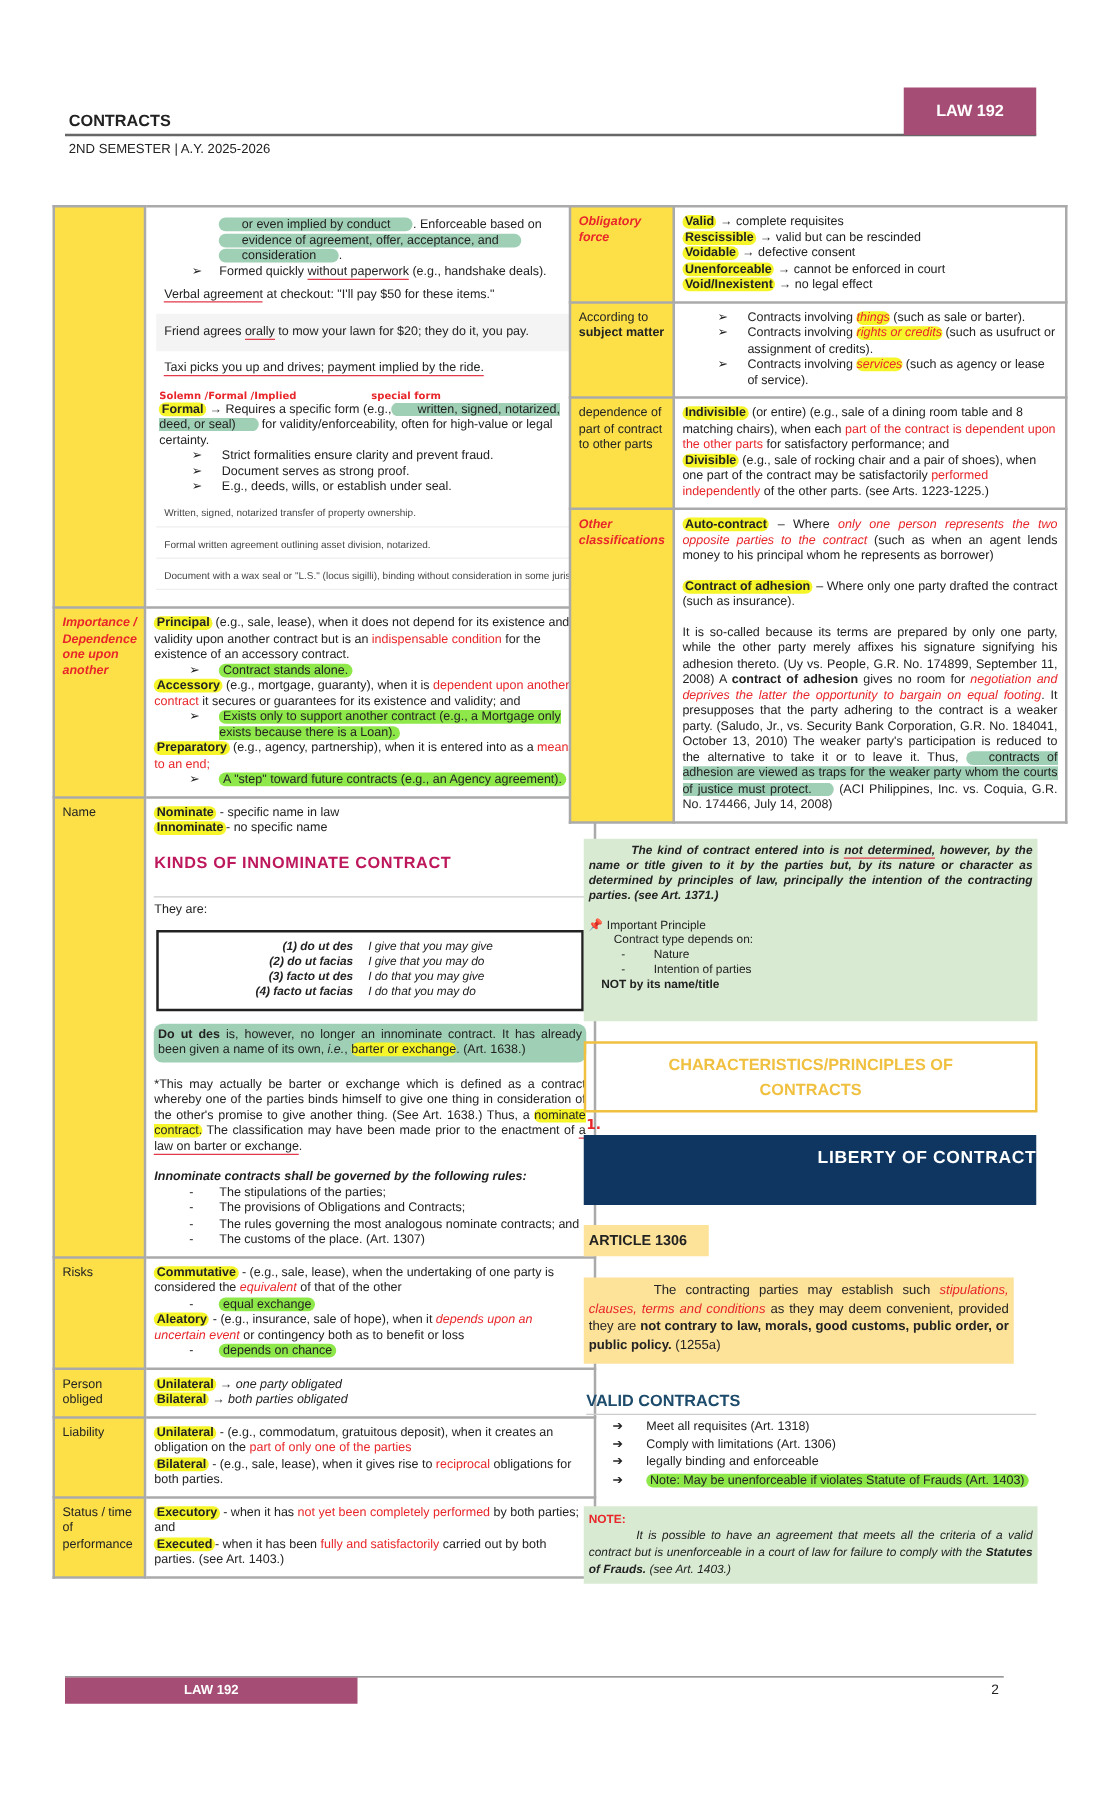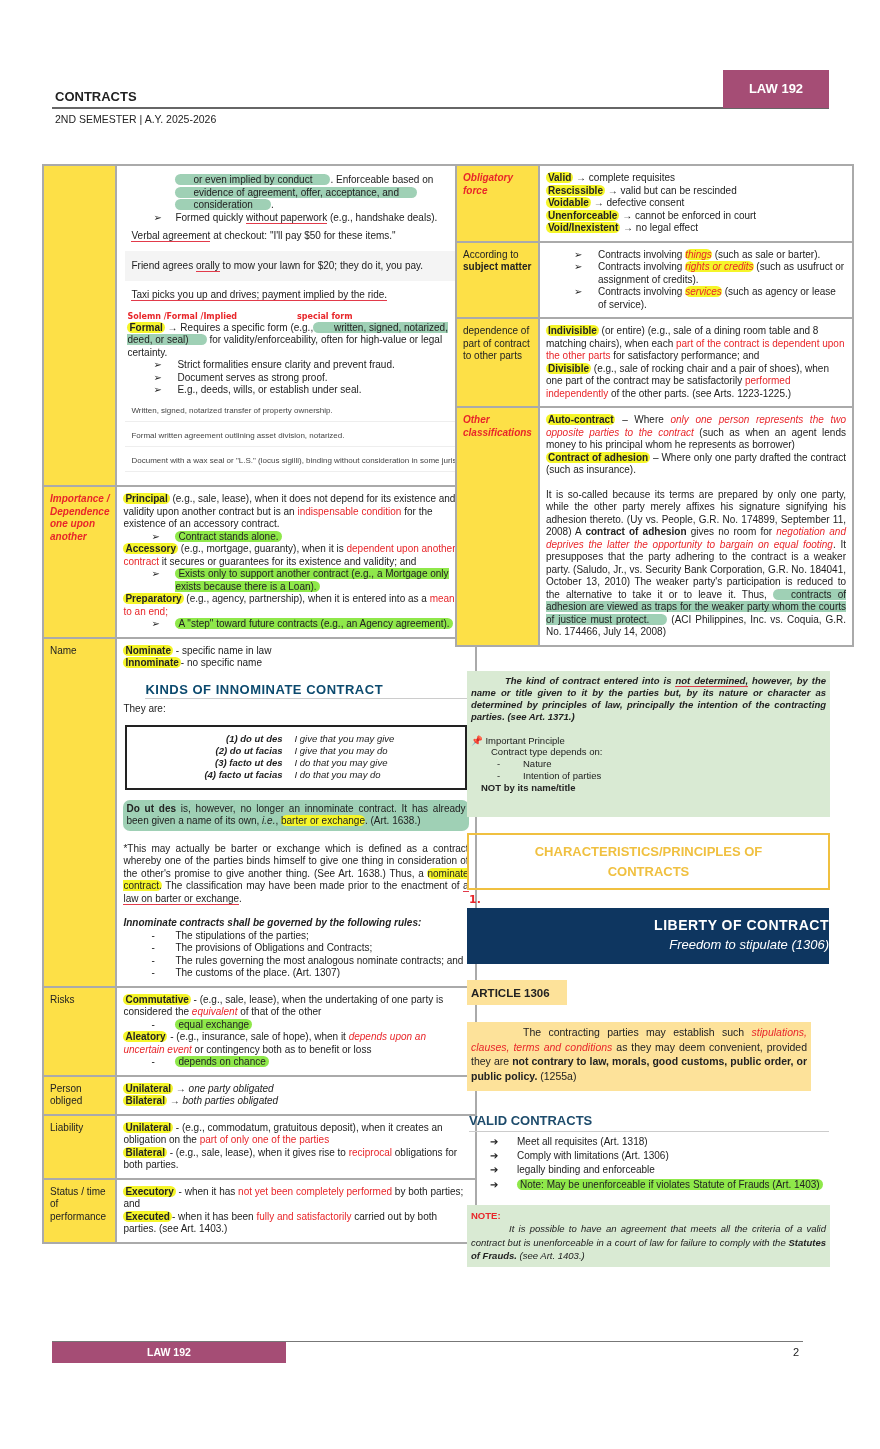--- a/index.html
+++ b/index.html
@@ -164,7 +164,7 @@
   <td class="lbl red">Other classifications</td>
   <td style="text-align:justify">
    <div><span class="hy">Auto-contract</span><span> – Where </span><span class="ri">only one person represents the two opposite parties to the contract</span><span> (such as when an agent lends money to his principal whom he represents as borrower)</span></div>
-   <div style=""><span class="hy">Contract of adhesion</span><span> – Where only one party drafted the contract (such as insurance).</span></div>
+   <div style="margin-top:12px"><span class="hy">Contract of adhesion</span><span> – Where only one party drafted the contract (such as insurance).</span></div>
    <div style="margin-top:12px"><span>It is so-called because its terms are prepared by only one party, while the other party merely affixes his signature signifying his adhesion thereto. (Uy vs. People, G.R. No. 174899, September 11, 2008) A </span><b>contract of adhesion</b><span> gives no room for </span><span class="ri">negotiation and deprives the latter the opportunity to bargain on equal footing</span><span>. It presupposes that the party adhering to the contract is a weaker party. (Saludo, Jr., vs. Security Bank Corporation, G.R. No. 184041, October 13, 2010) The weaker party's participation is reduced to the alternative to take it or to leave it. Thus, </span><span class="ht">contracts of adhesion are viewed as traps for the weaker party whom the courts of justice must protect.</span><span> (ACI Philippines, Inc. vs. Coquia, G.R. No. 174466, July 14, 2008)</span></div>
   </td>
  </tr>

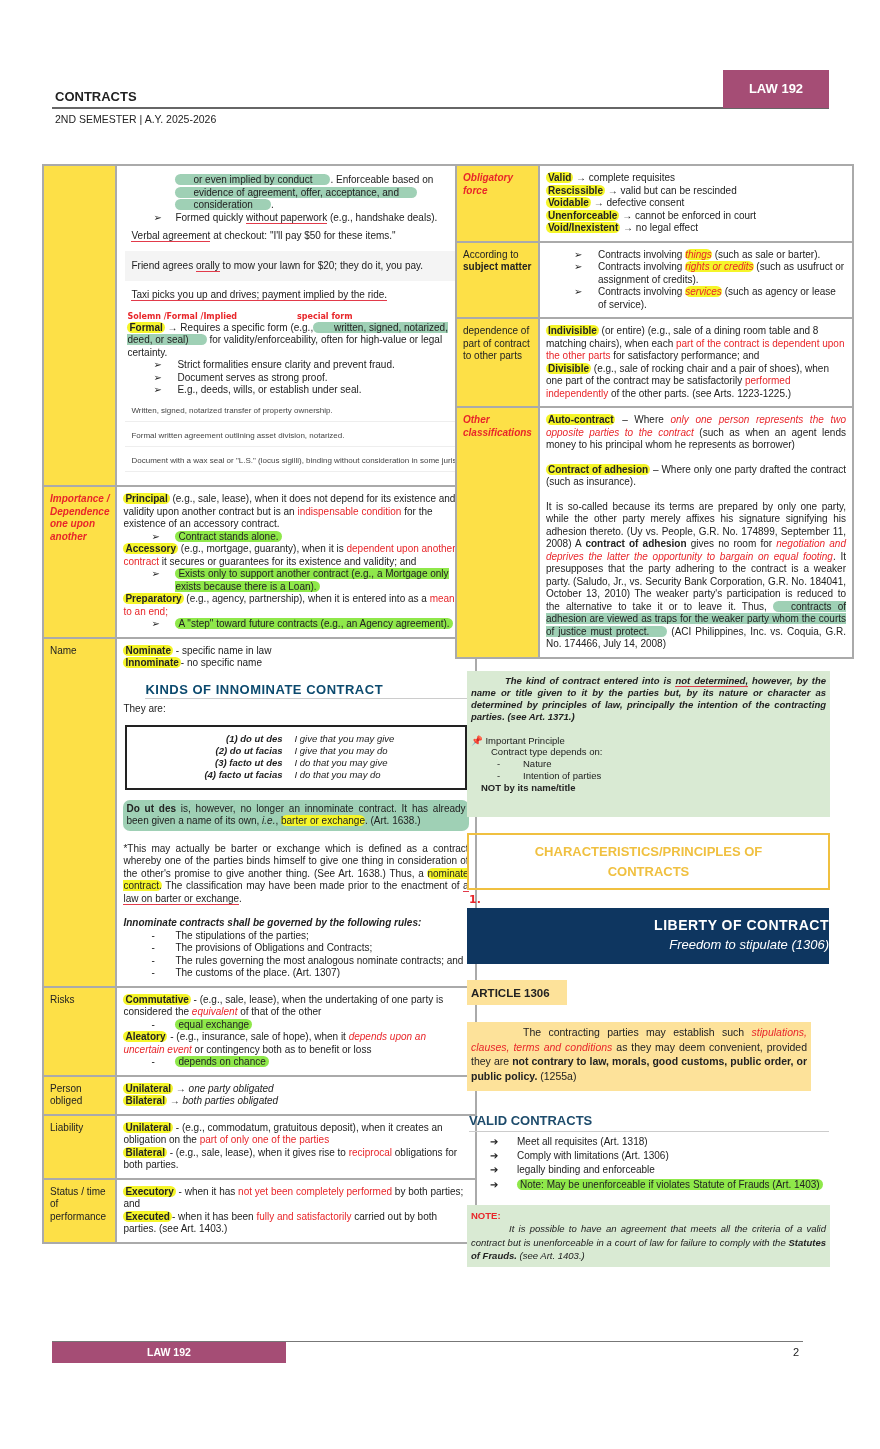--- a/index.html
+++ b/index.html
@@ -24,7 +24,7 @@
 .ind2 .b{position:absolute;left:28px}
 .small{font-size:8px;color:#444;padding:9px 0 5px 6px;border-bottom:1px solid #eee}
 .note-box{position:absolute;background:#d9ead3}
-.kinds-title{color:#0c4a6e;font-weight:bold;font-size:13px;letter-spacing:.5px;margin:12px 0 4px 22px;border-bottom:1px solid #ccc;padding-bottom:0}
+.kinds-title{color:#be185d;font-weight:bold;font-size:13px;letter-spacing:.5px;margin:12px 0 4px 0;border-bottom:1px solid #ccc;padding-bottom:19px}
 .latin{border:2px solid #222;margin:10px 2px;padding:6px 0 7px;display:grid;grid-template-columns:125px 140px;justify-content:center;column-gap:12px;font-size:9.5px}
 .latin .l{font-weight:bold;font-style:italic;text-align:right}
 .latin .r{font-style:italic}

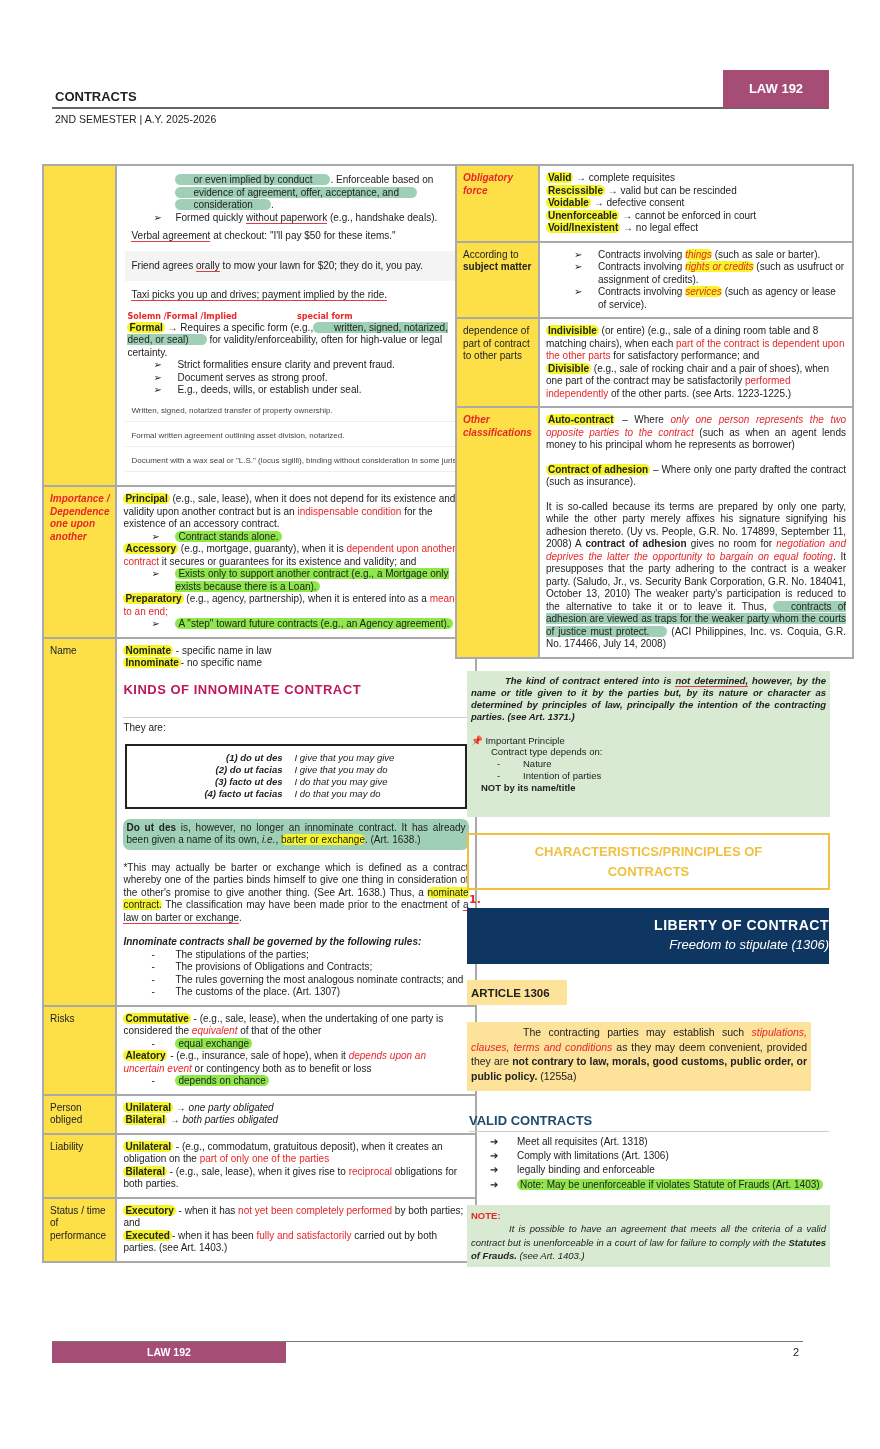--- a/index.html
+++ b/index.html
@@ -184,7 +184,6 @@
 <div class="hand" style="position:absolute;left:469px;top:893px;font-size:11px">1.</div>
 <div style="position:absolute;left:467px;top:908px;width:362px;height:56px;background:#0e3660;color:#fff;text-align:right;padding-top:9px">
  <div style="font-weight:bold;font-size:14px;letter-spacing:.5px">LIBERTY OF CONTRACT</div>
- <div style="font-style:italic;font-size:13px;margin-top:2px">Freedom to stipulate (1306)</div>
 </div>
 <div style="position:absolute;left:467px;top:980px;width:100px;height:25px;background:#fde29a;font-weight:bold;font-size:11.5px;padding:6px 4px">ARTICLE 1306</div>
 <div style="position:absolute;left:467px;top:1022px;width:344px;height:69px;background:#fde29a;padding:3px 4px;font-size:10.5px;text-align:justify;line-height:1.4">

